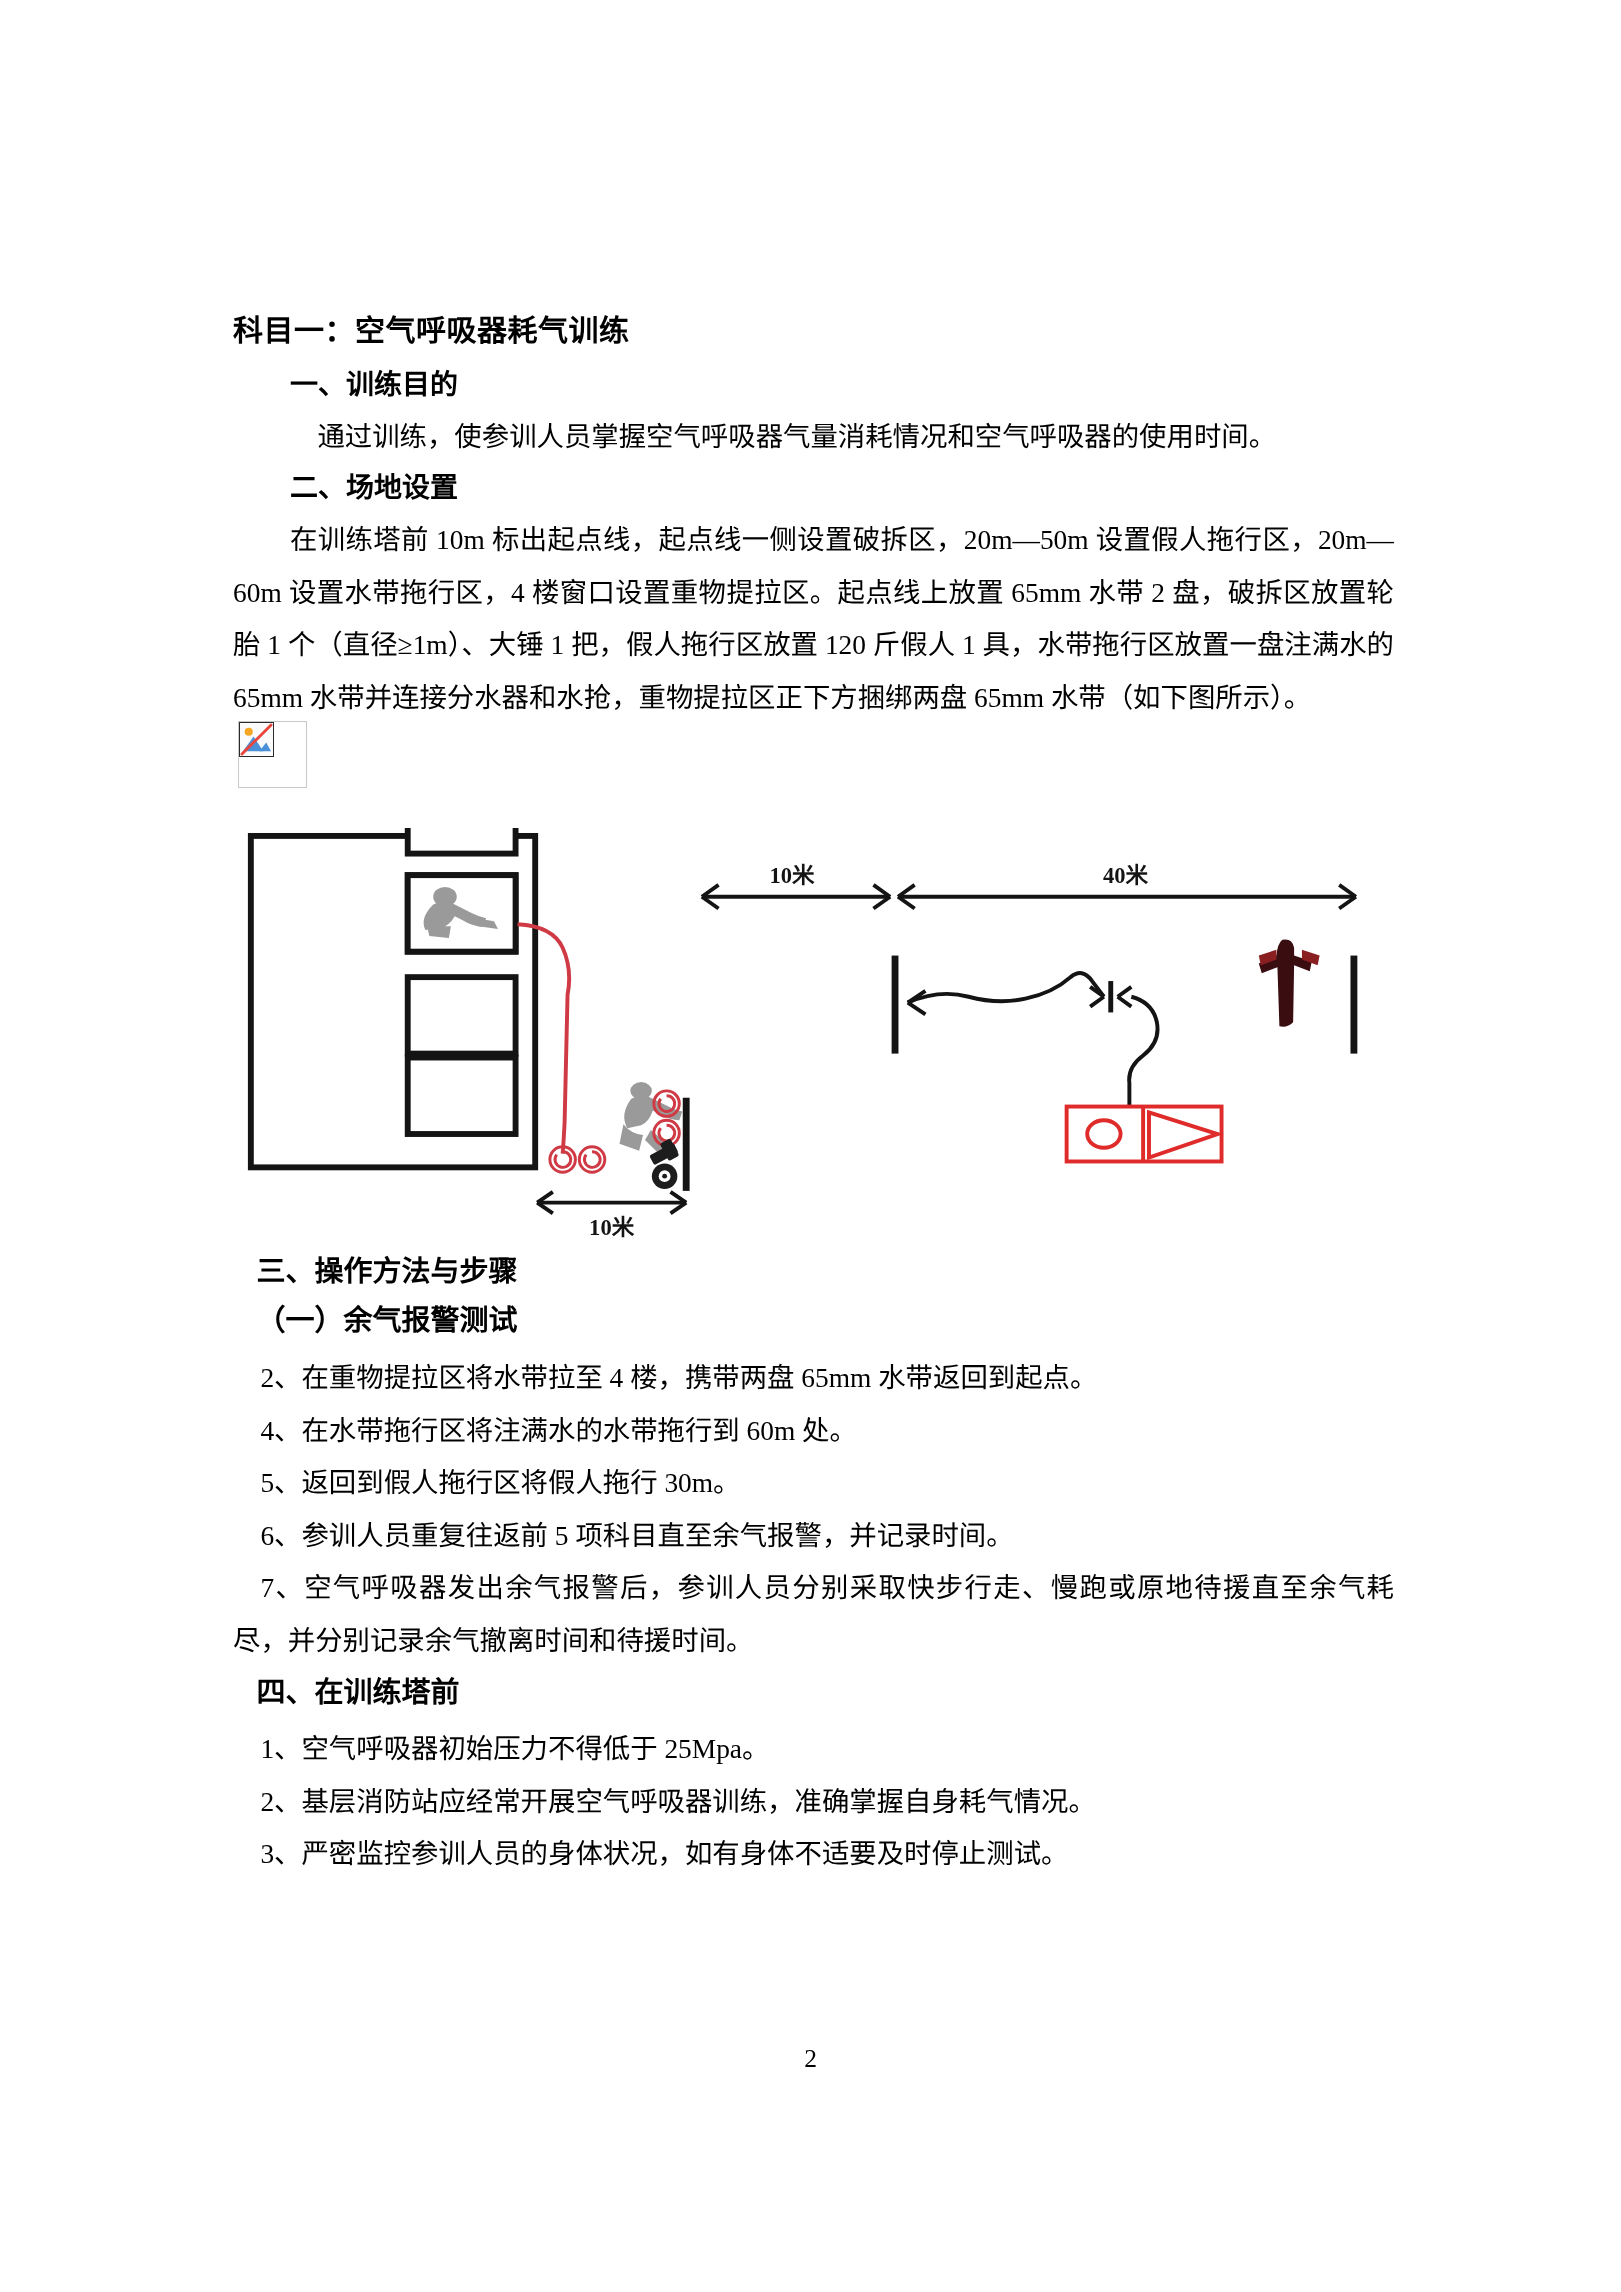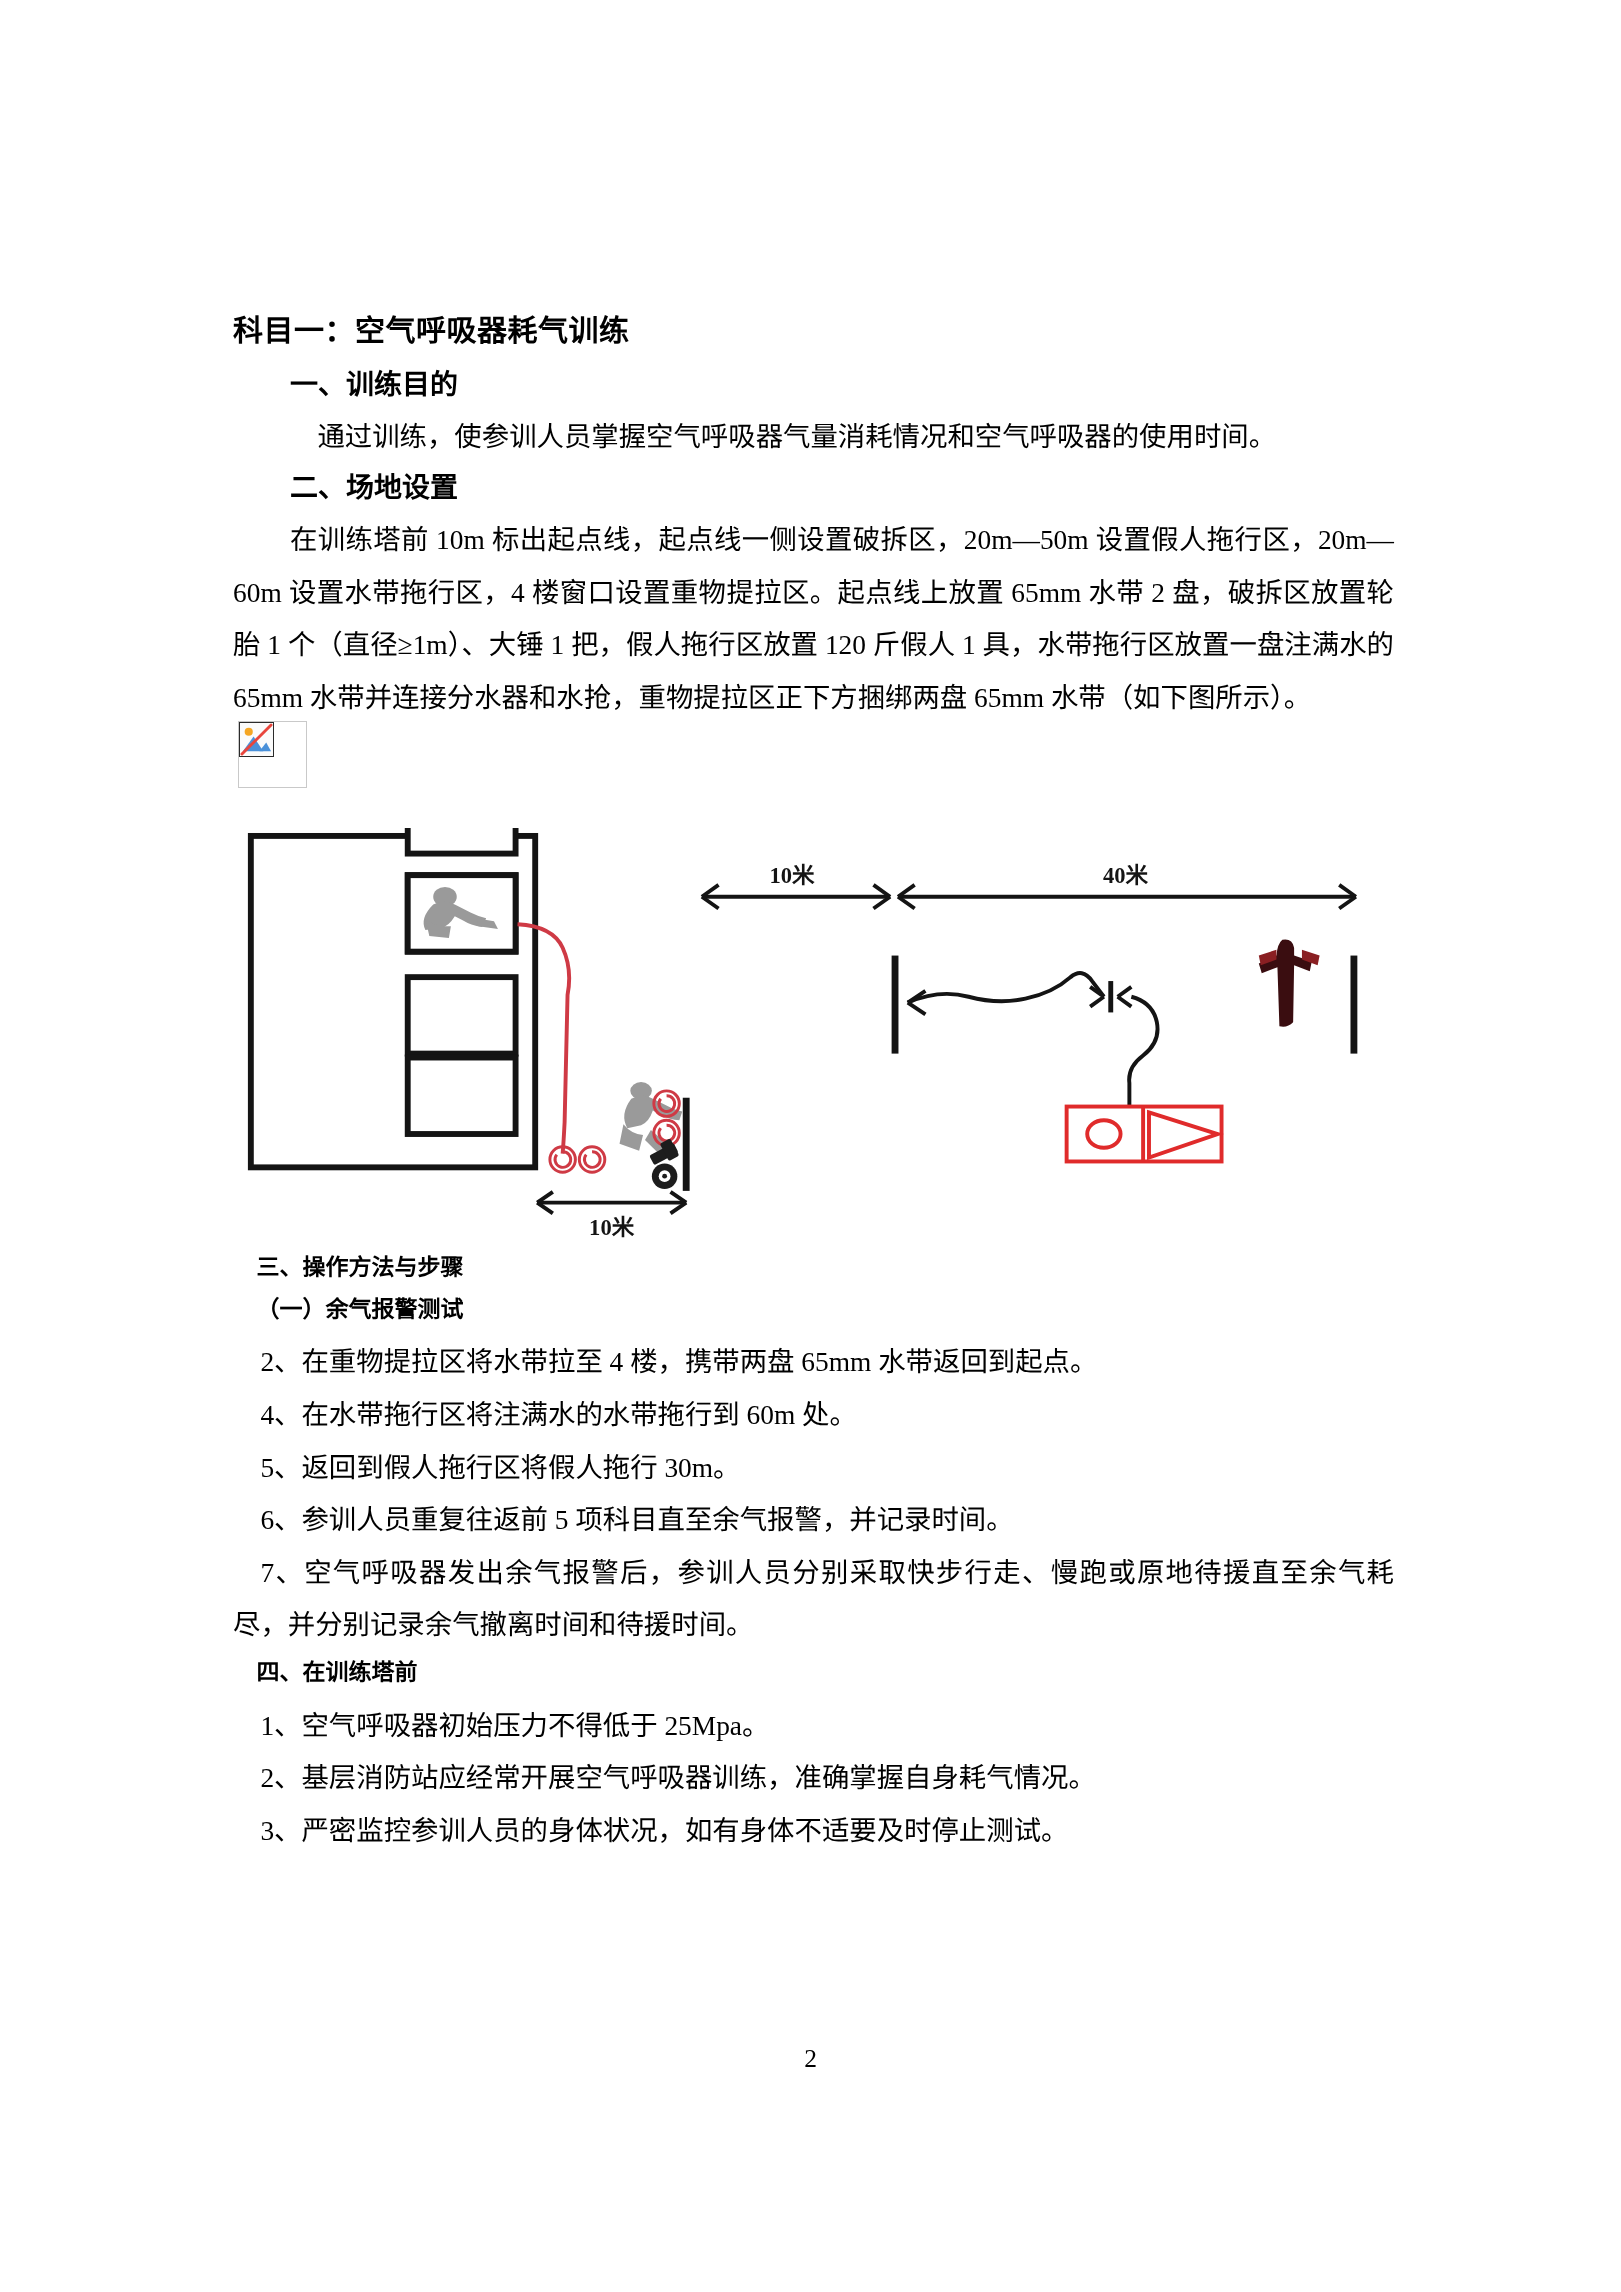--- a/index.html
+++ b/index.html
@@ -52,7 +52,7 @@
   }
 
   .sub-head {
-    font-size: 23px;
+    font-size: 29px;
     font-weight: bold;
     line-height: 1.3;
     margin: 0 0 11.8px 0;

